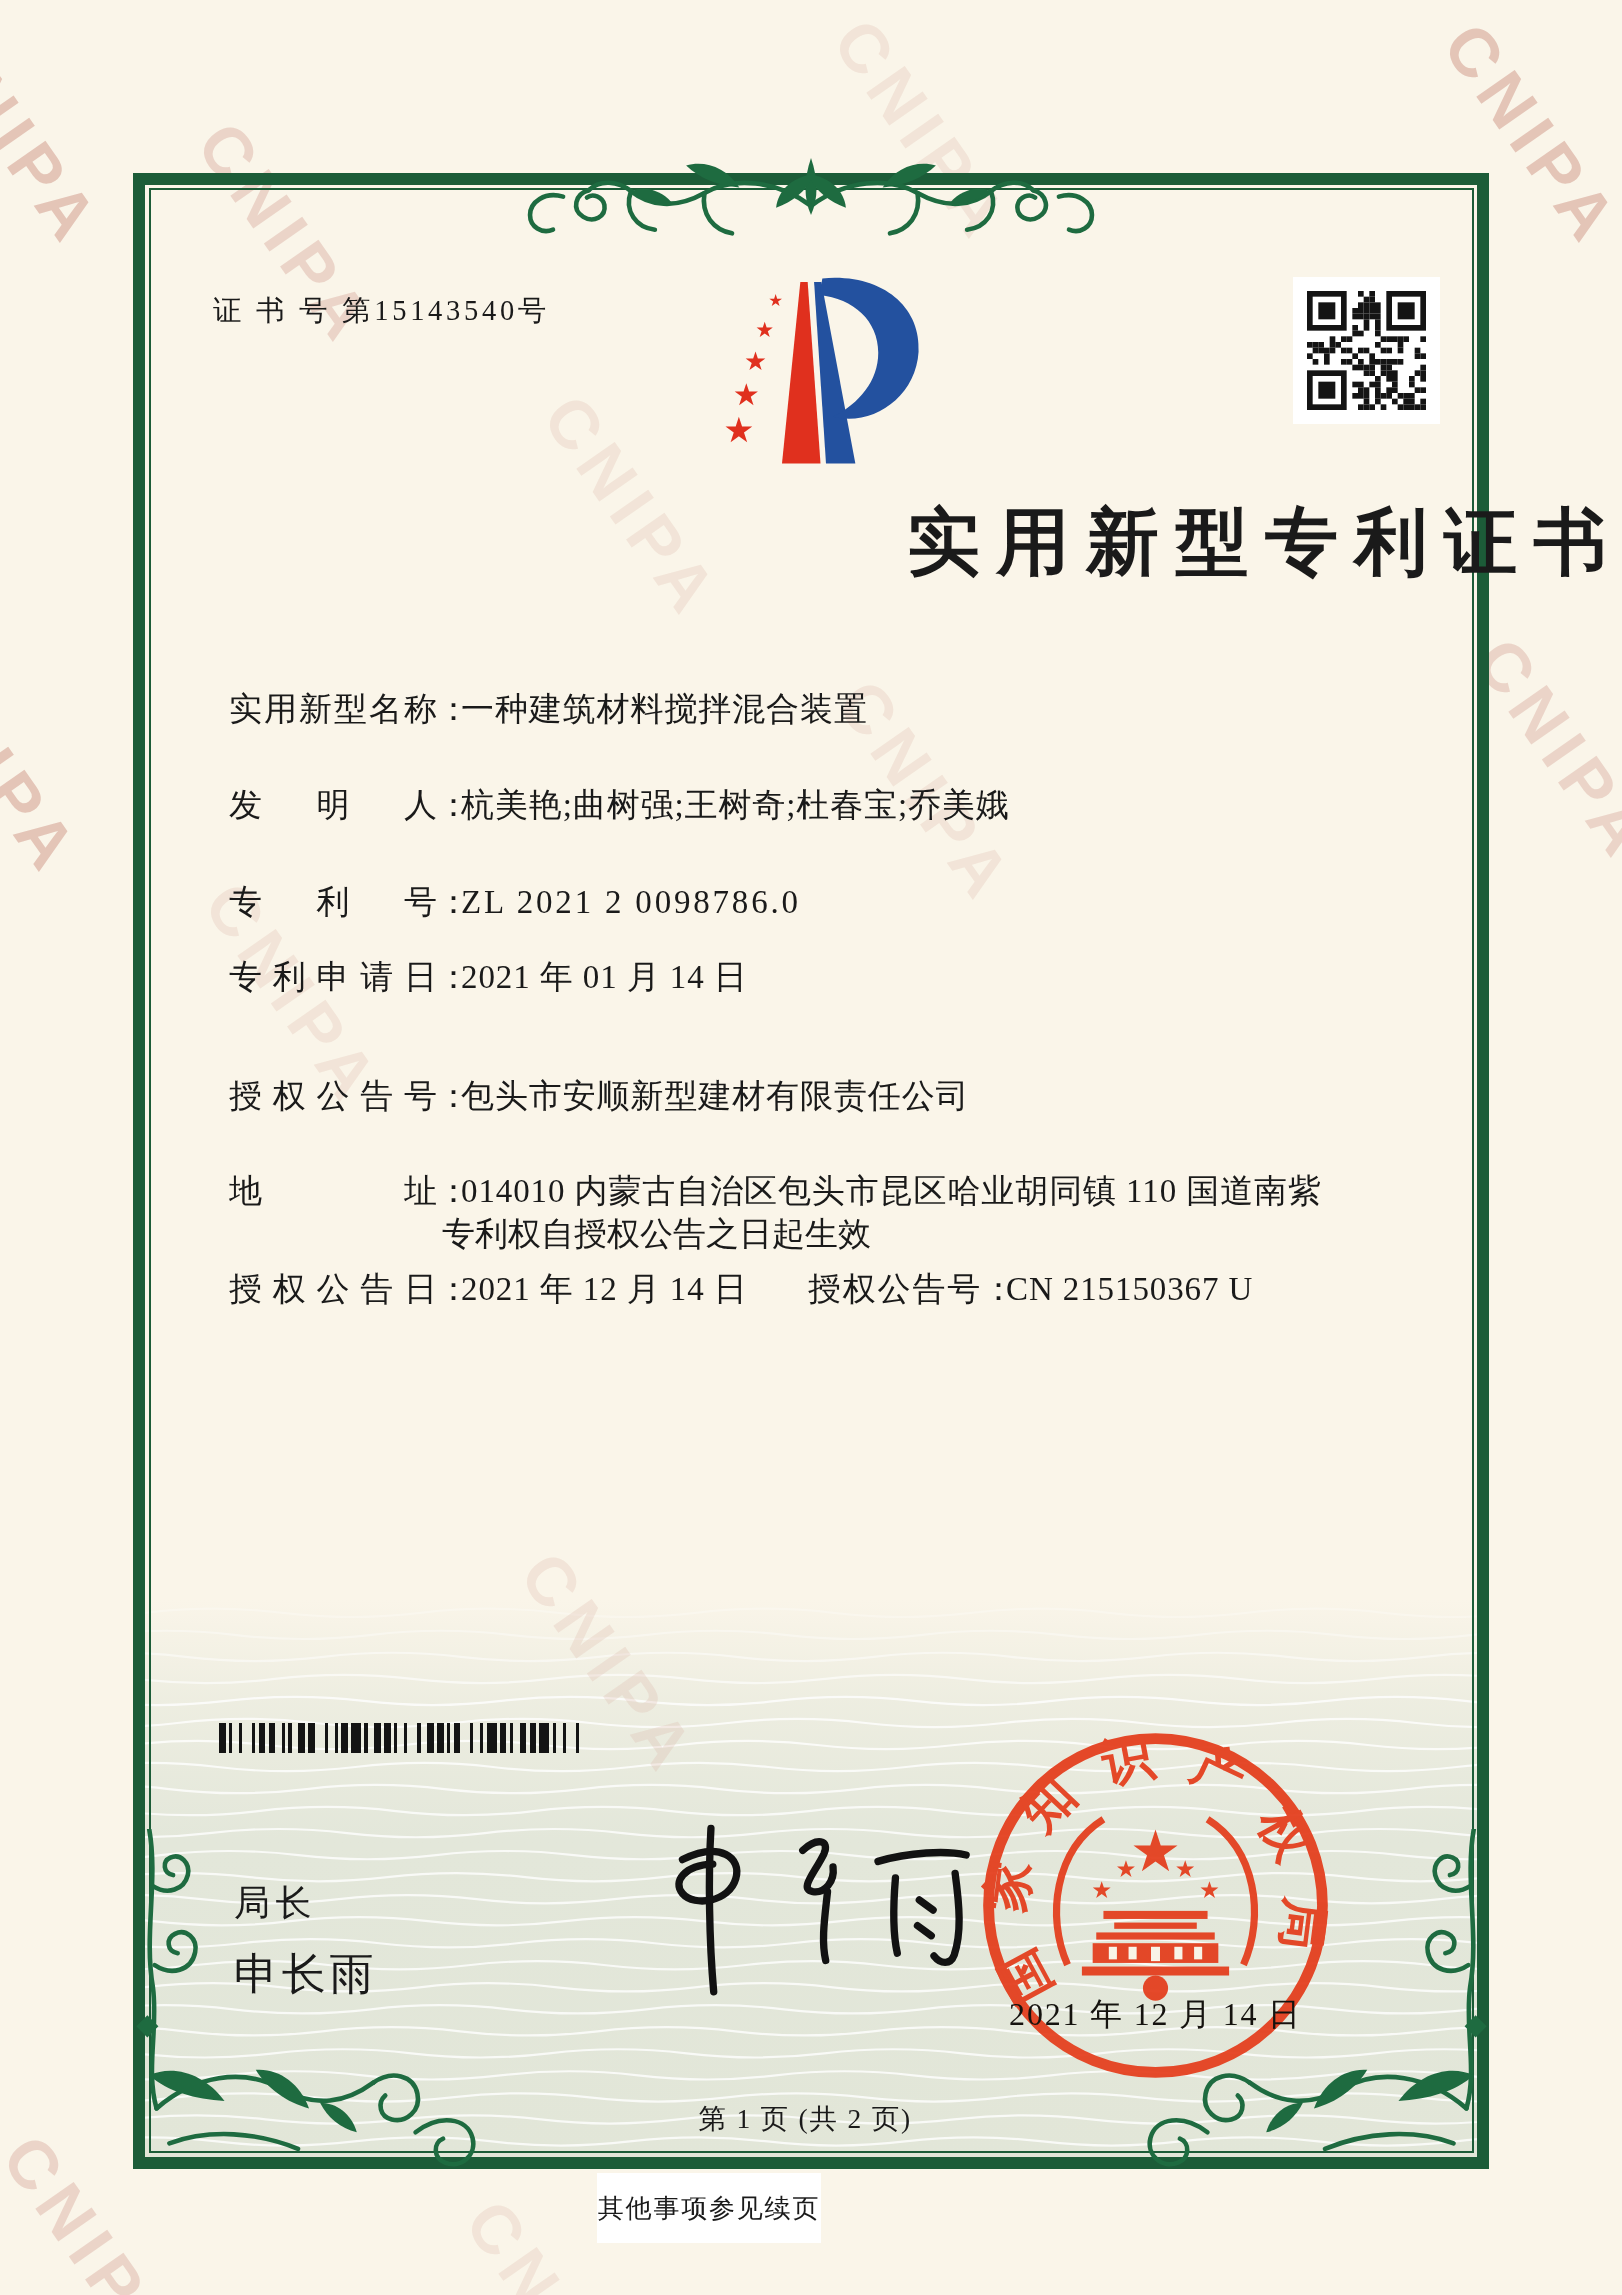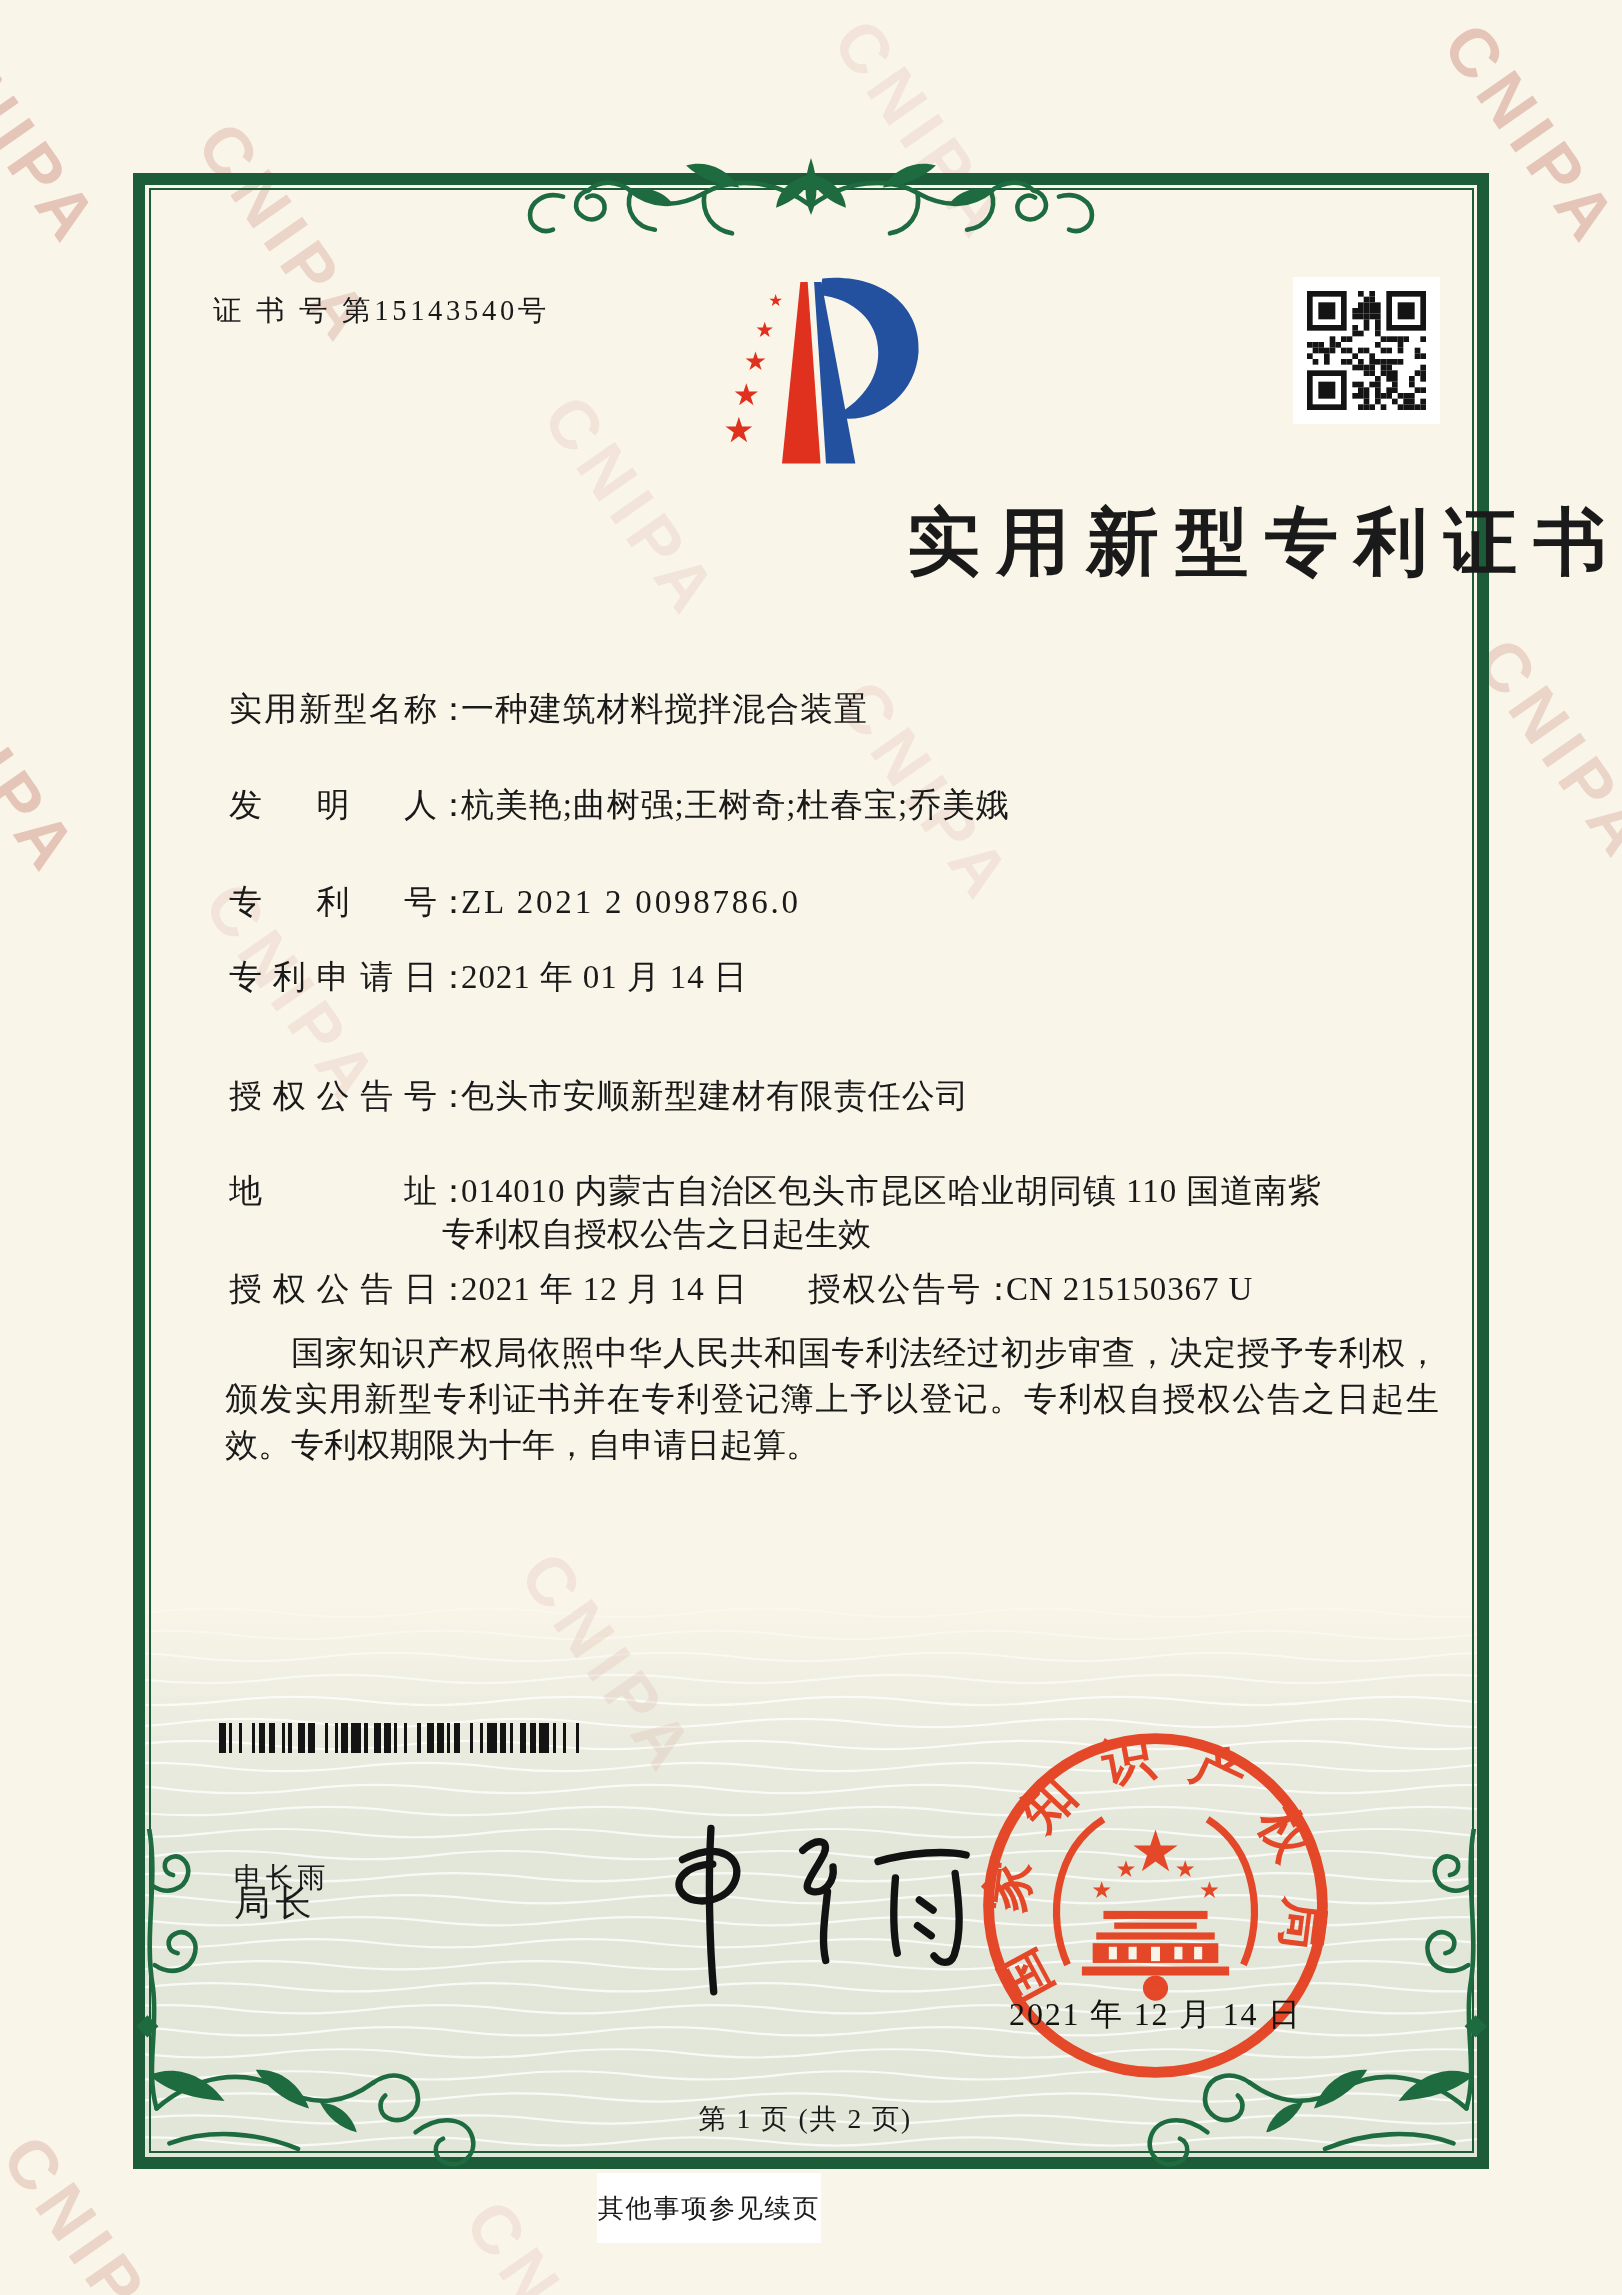--- a/index.html
+++ b/index.html
@@ -390,7 +390,6 @@
 </div>
 
 <div class="abs body-text">
-  <p>国家知识产权局依照中华人民共和国专利法经过初步审查，决定授予专利权，颁发实用新型专利证书并在专利登记簿上予以登记。专利权自授权公告之日起生效。专利权期限为十年，自申请日起算。</p>
 </div>
 
 <div id="barcode" class="abs">

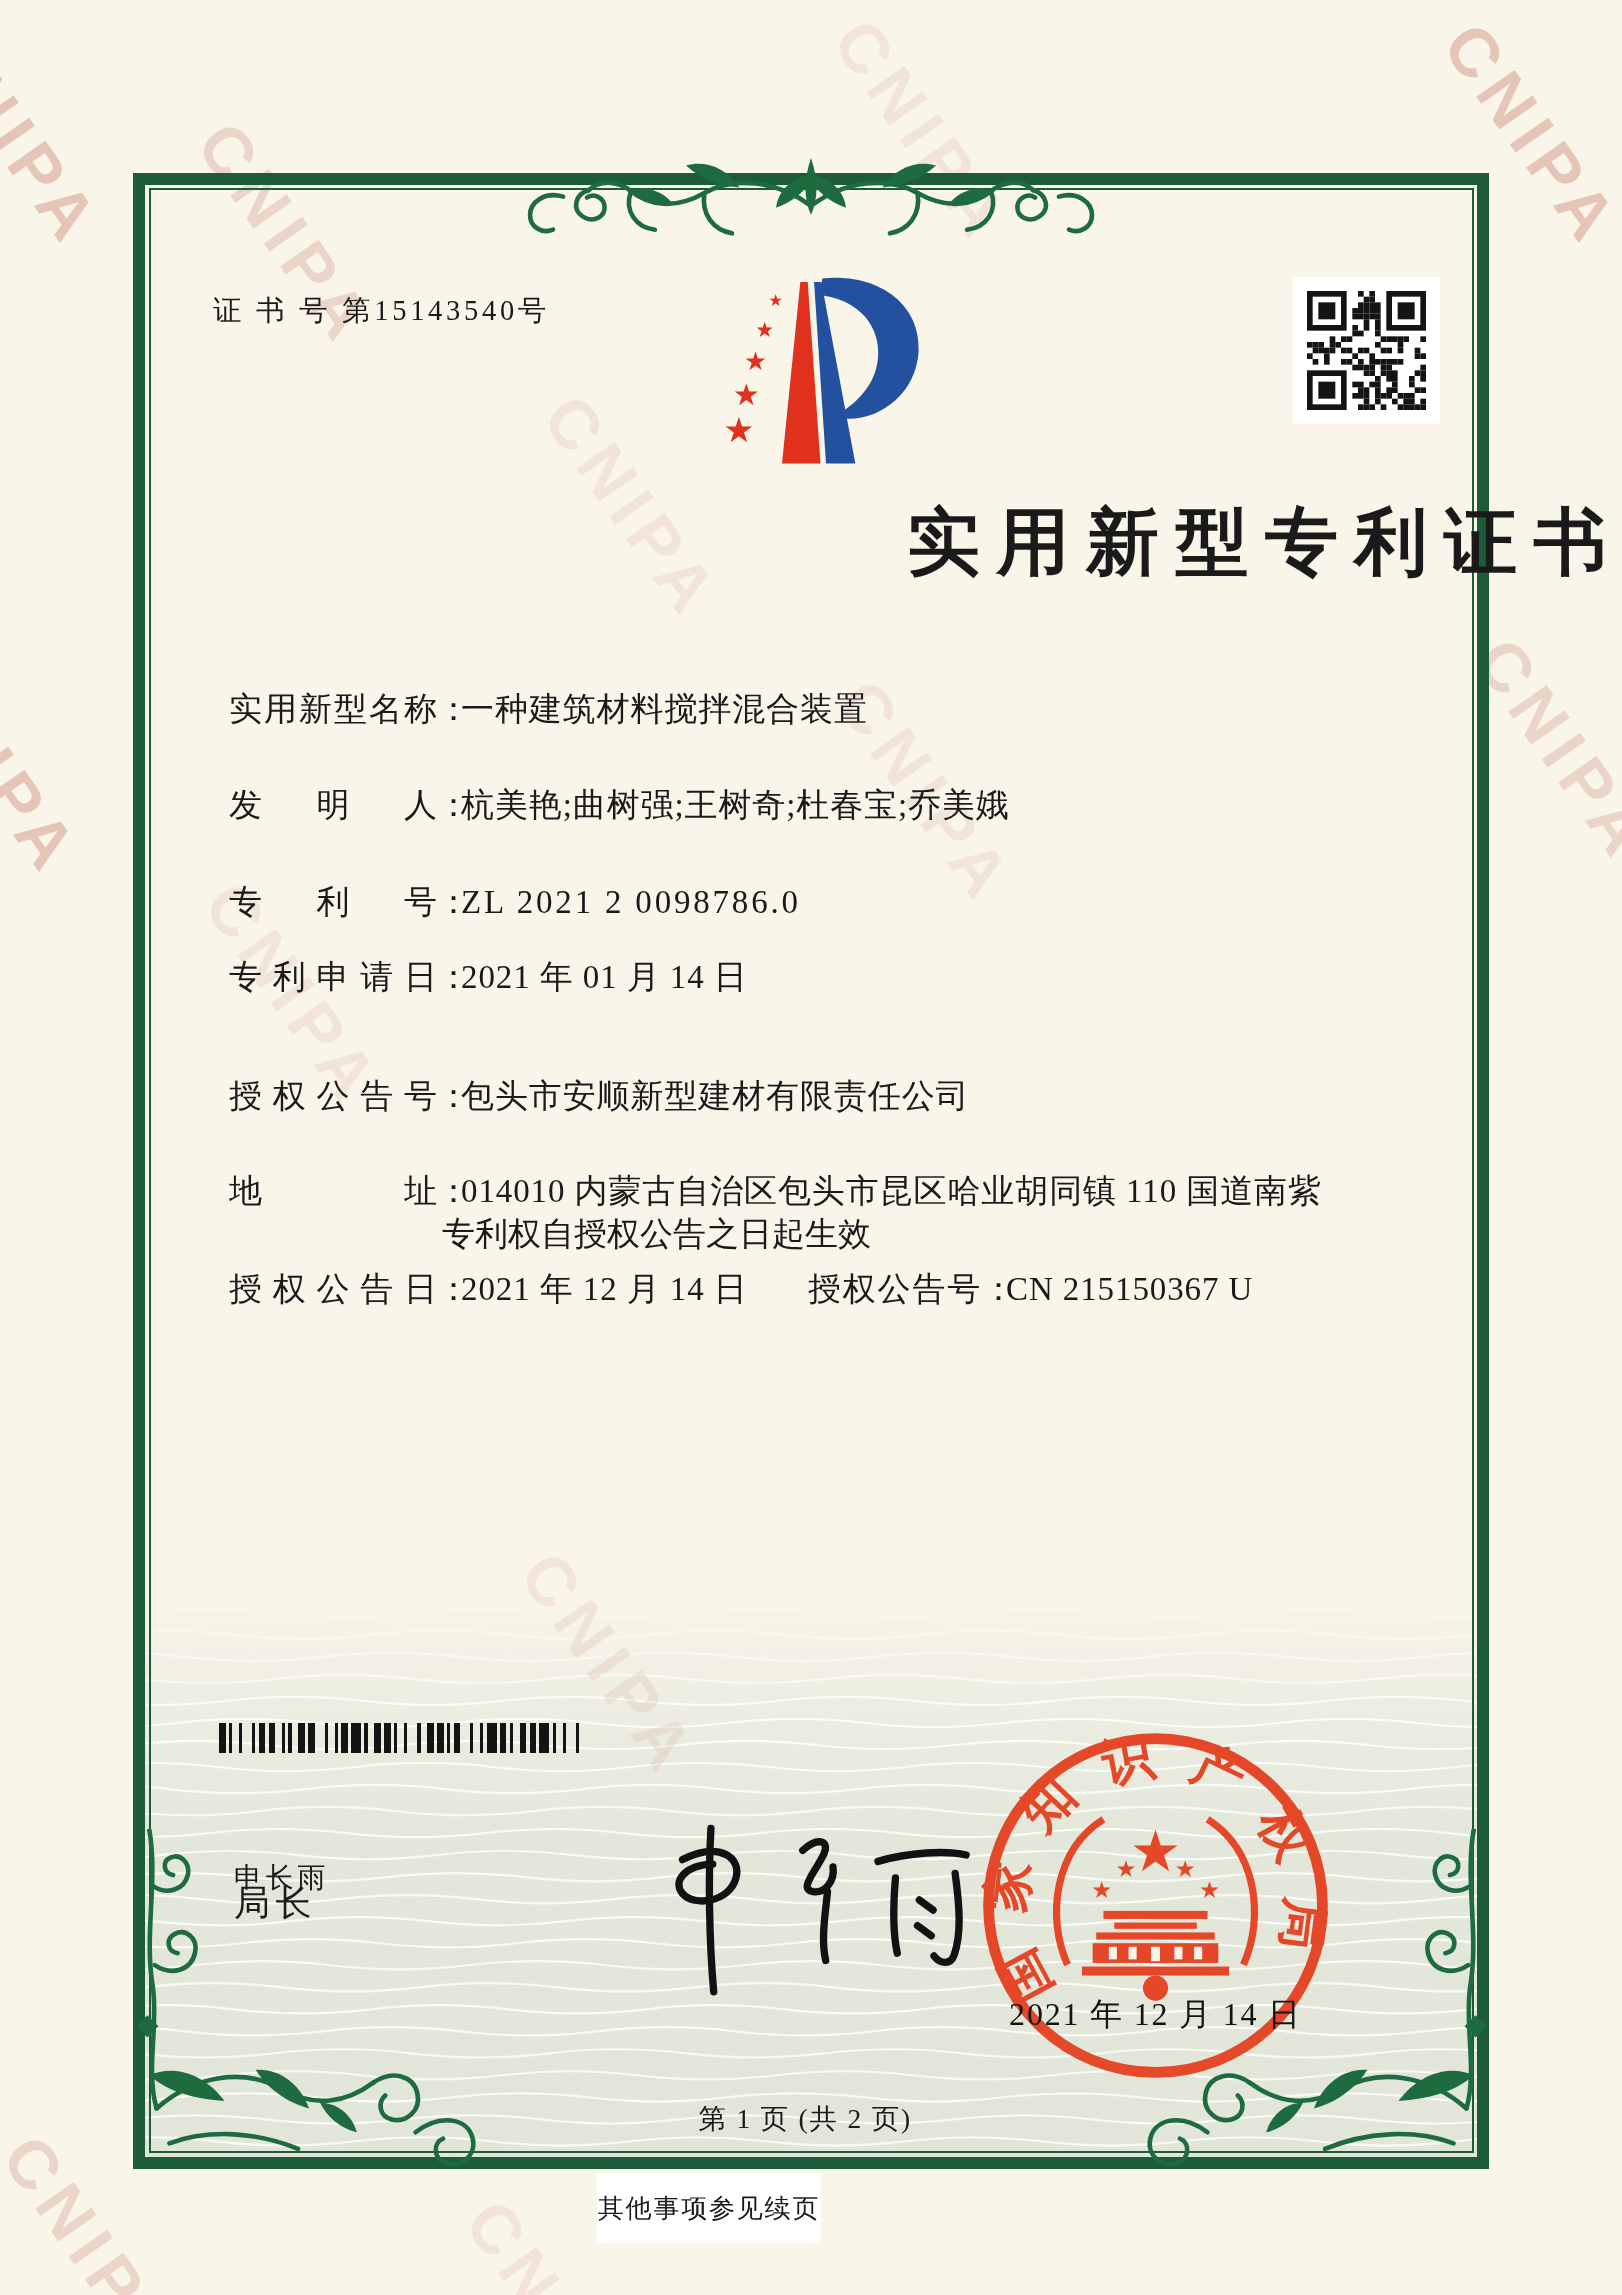--- a/index.html
+++ b/index.html
@@ -76,7 +76,7 @@
 
   
   .officer-title{left:234px;top:1879px;z-index:4;font-size:36px;letter-spacing:5.5px;}
-  .officer-name{left:234px;top:1859px;z-index:4;font-size:28px;letter-spacing:3.7px;}
+  .officer-name{left:234px;top:1945px;z-index:4;font-size:44px;letter-spacing:3.7px;}
   #signature{left:632px;top:1821px;z-index:5;}
 
   

